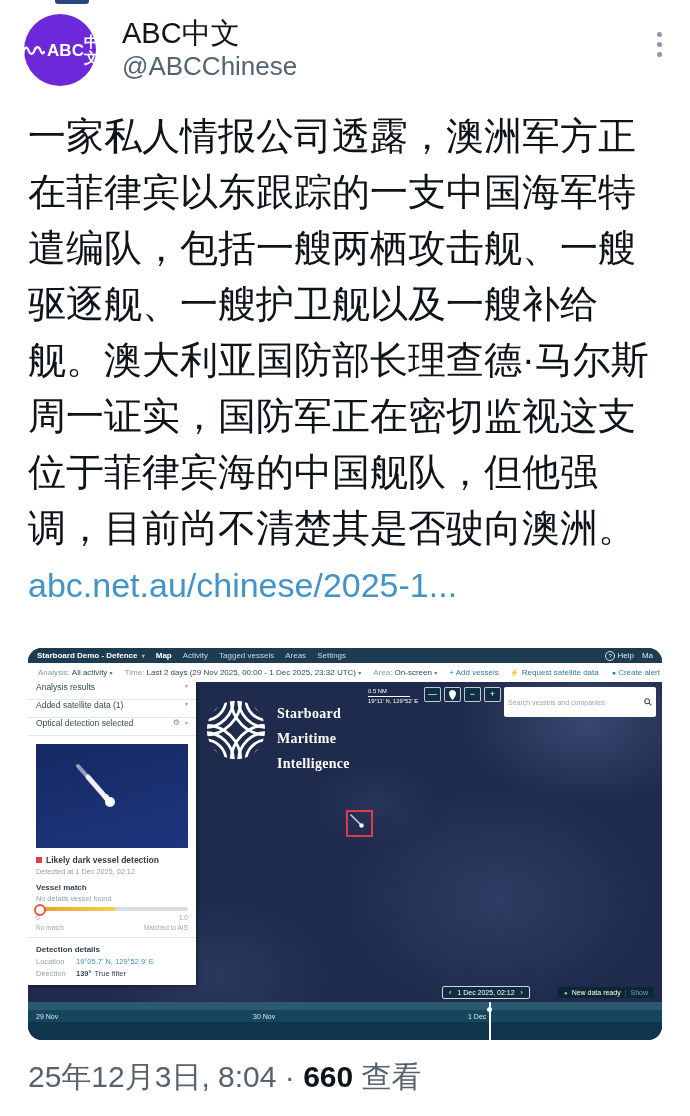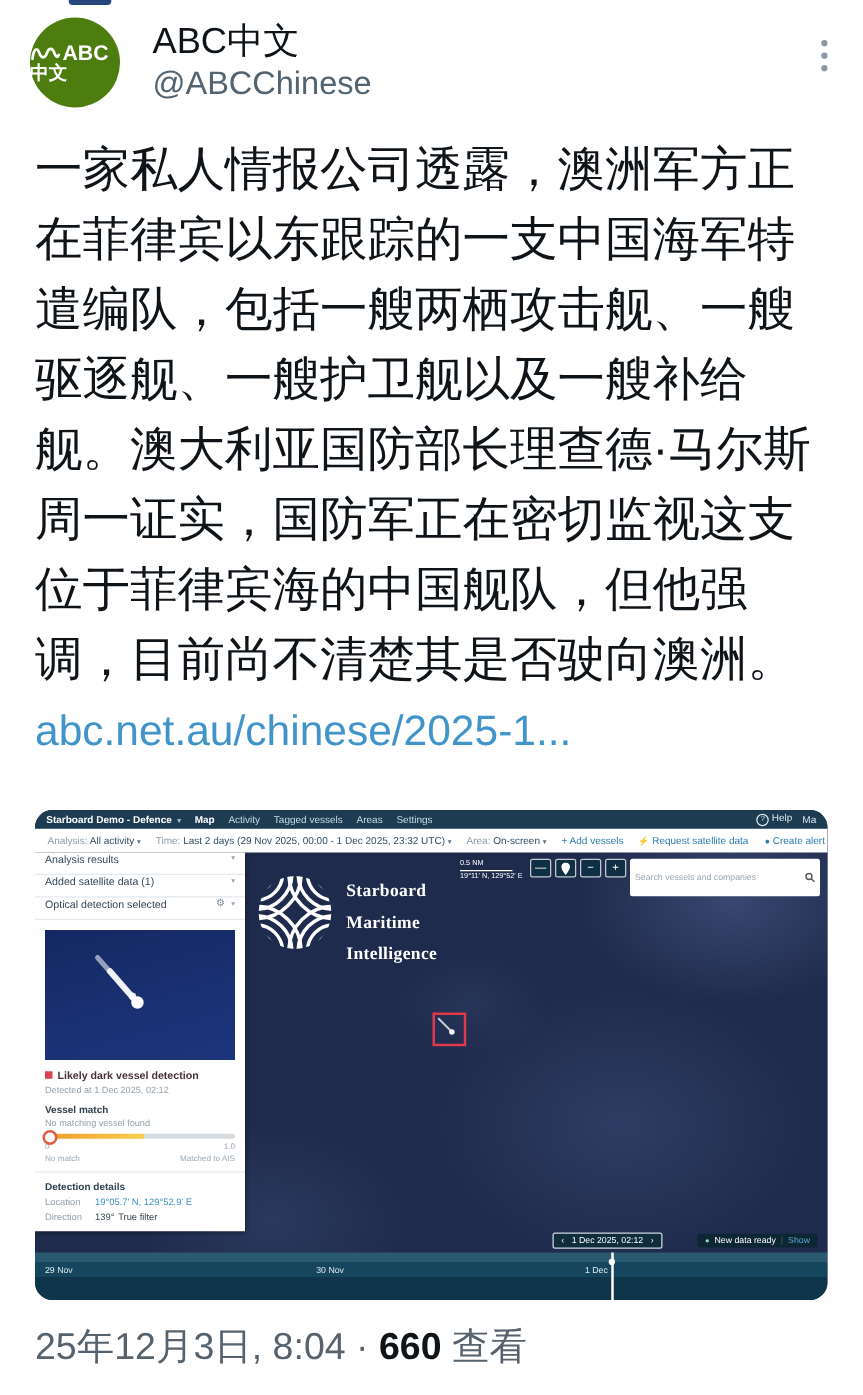--- a/index.html
+++ b/index.html
@@ -8,7 +8,7 @@
 
   
   .hdr{position:absolute;top:12px;left:24px;right:24px;height:84px;display:flex;align-items:flex-start;}
-  .avatar{width:72px;height:72px;border-radius:50%;background:#4d7c0f;display:flex;flex-direction:column;justify-content:center;color:#fff;flex:0 0 auto;margin-top:2px;}
+  .avatar{width:72px;height:72px;border-radius:50%;background:#6d28d9;display:flex;flex-direction:row;align-items:center;justify-content:center;color:#fff;flex:0 0 auto;margin-top:2px;}
   .av-top{display:flex;align-items:center;gap:2px;font-weight:bold;font-size:17px;line-height:17px;}
   .av-bot{font-weight:bold;font-size:15px;line-height:16px;}
   .author{margin-left:26px;margin-top:4px;}

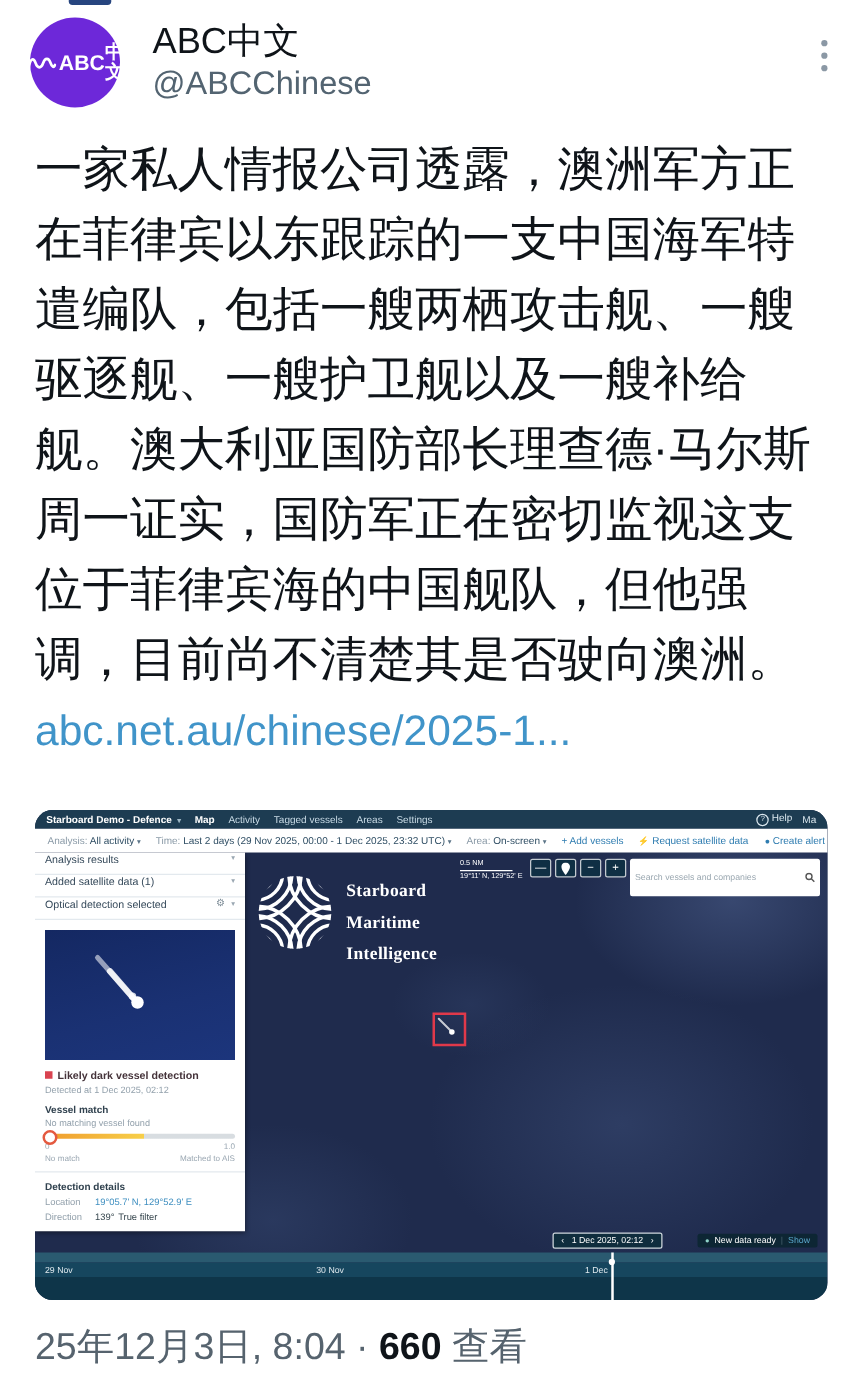--- a/index.html
+++ b/index.html
@@ -271,7 +271,7 @@
     <div class="sub">Detected at 1 Dec 2025, 02:12</div>
 
     <div class="sec-title">Vessel match</div>
-    <div class="sub">No matching vessel found</div>
+    <div class="sub">No details vessel found</div>
 
     <div class="slider">
       <span class="knob"></span>

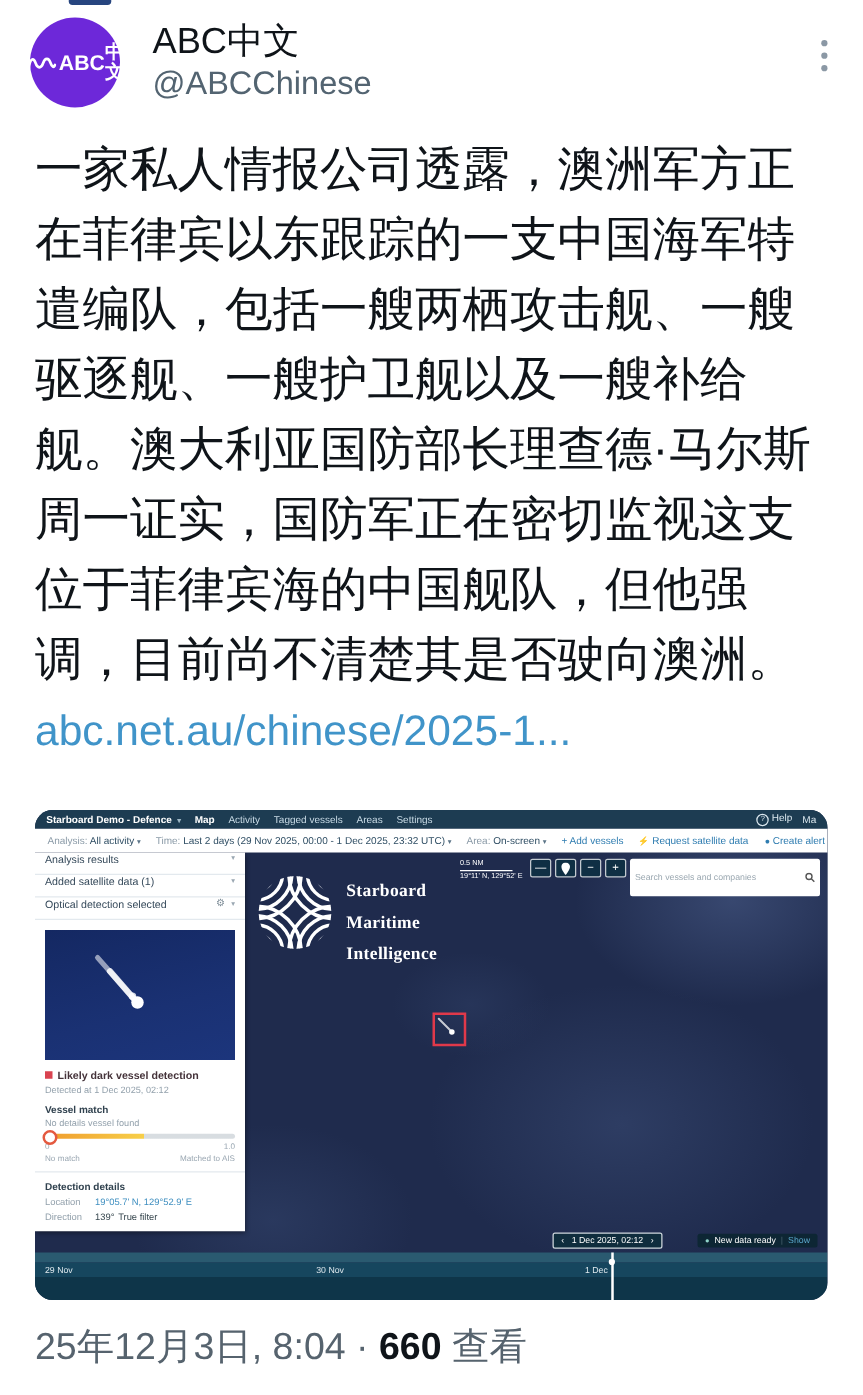--- a/index.html
+++ b/index.html
@@ -96,7 +96,7 @@
   .kv .k{width:40px;color:#93a1ac;flex:0 0 auto;}
   .kv .vb{color:#3f8fc0;}
   .kv .vd{color:#37474f;}
-  .kv .deg{font-weight:normal;color:#37474f;margin-right:3px;}
+  .kv .deg{font-weight:bold;color:#37474f;margin-right:3px;}
   .credit{padding:0 8px;font-size:6.8px;color:#9aa7b2;margin-top:6px;line-height:1.4;}
 
   

